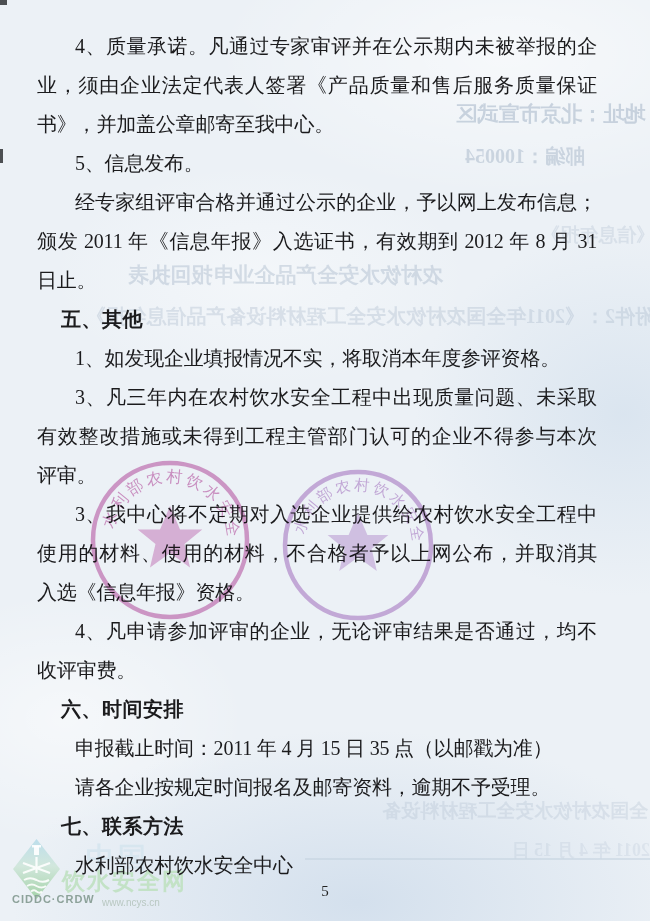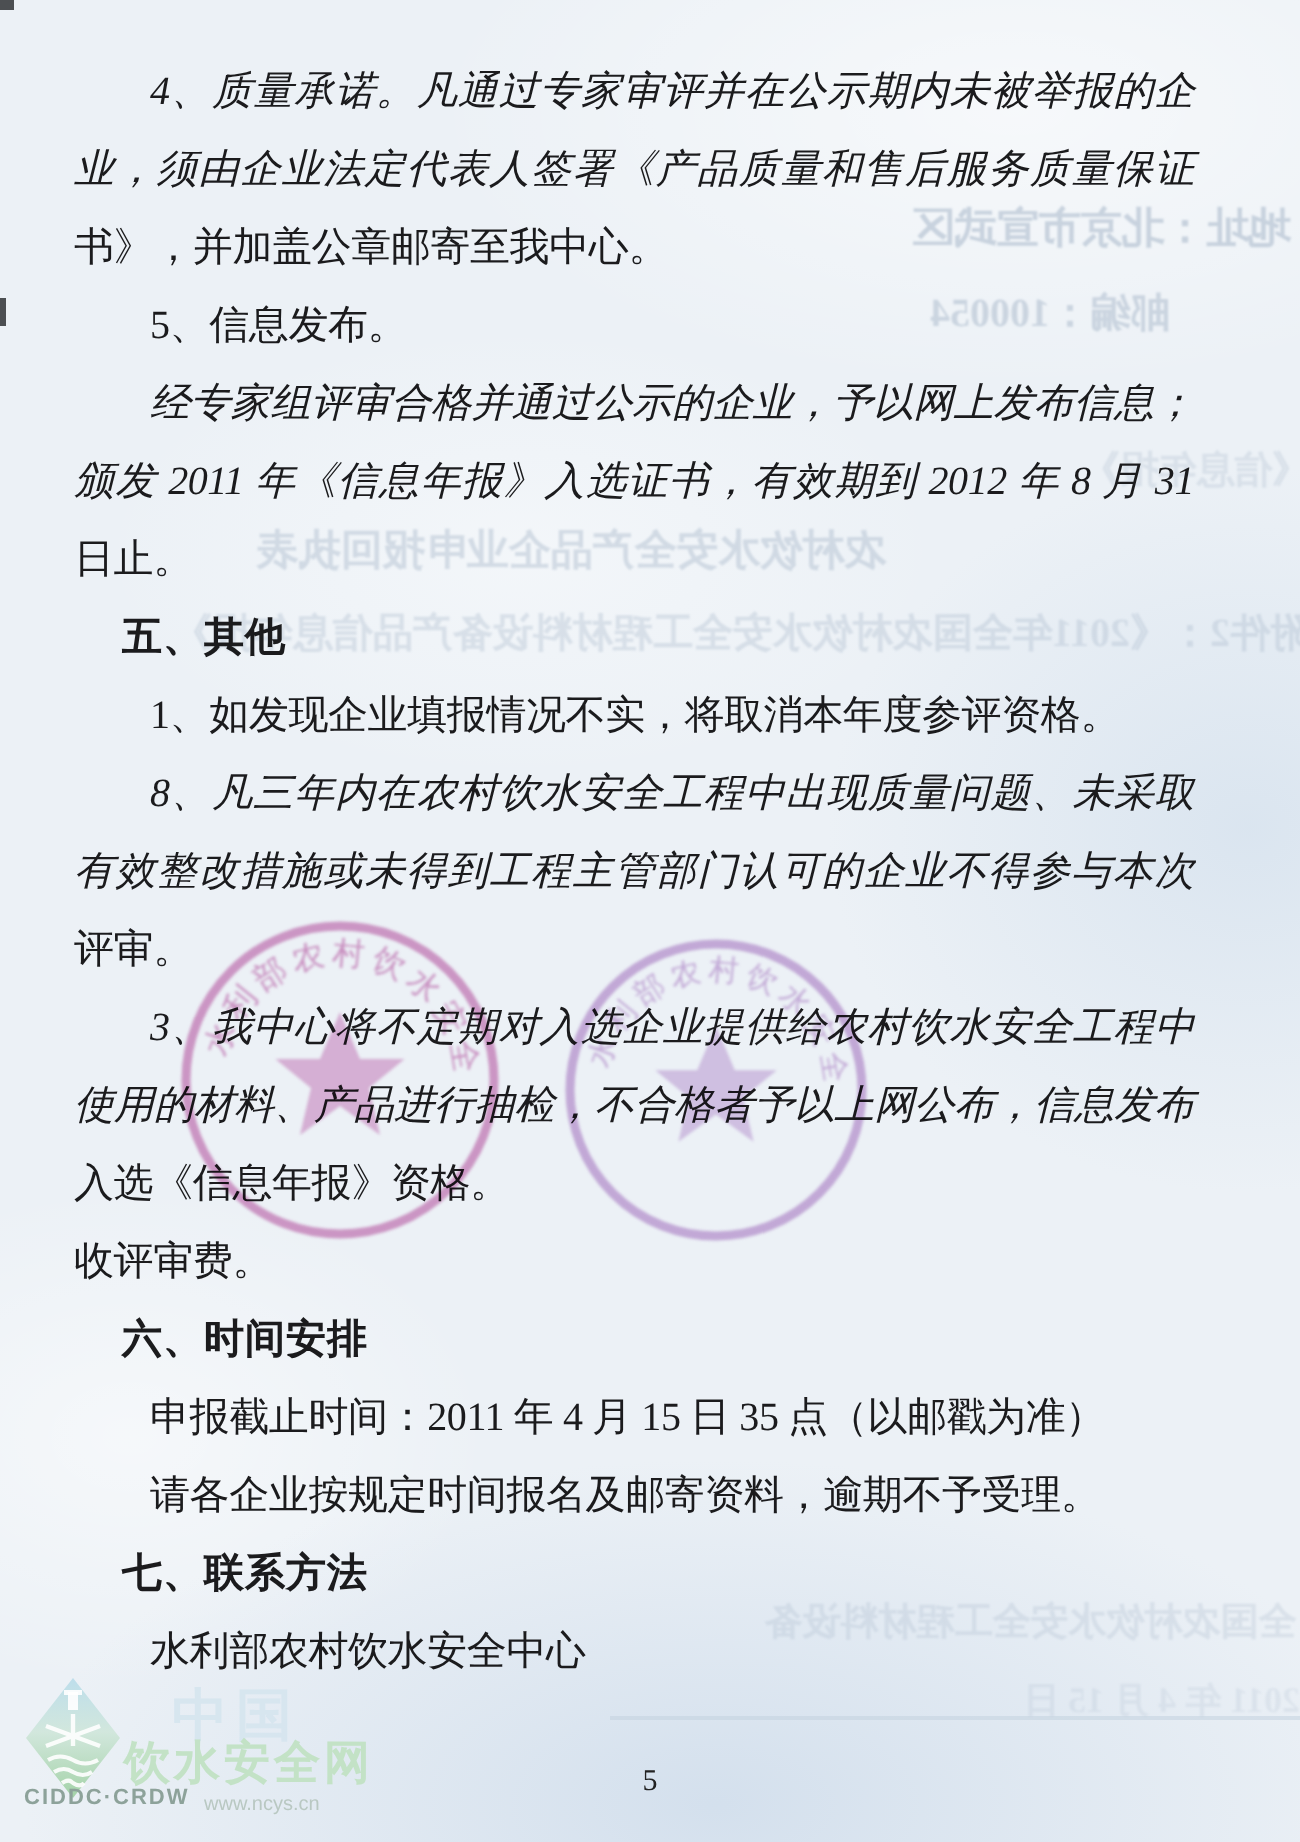--- a/index.html
+++ b/index.html
@@ -30,7 +30,7 @@
     font-family:Liberation Serif, serif;
     letter-spacing:0.5px;
   }
-  .tl.just{white-space:normal;text-align:justify;text-align-last:justify;padding-right:0;font-style:italic;}
+  .tl.just{white-space:normal;text-align:justify;text-align-last:justify;padding-right:0;}
   .tl.just.first{text-indent:38px;padding-left:0;}
   
   .bleed{

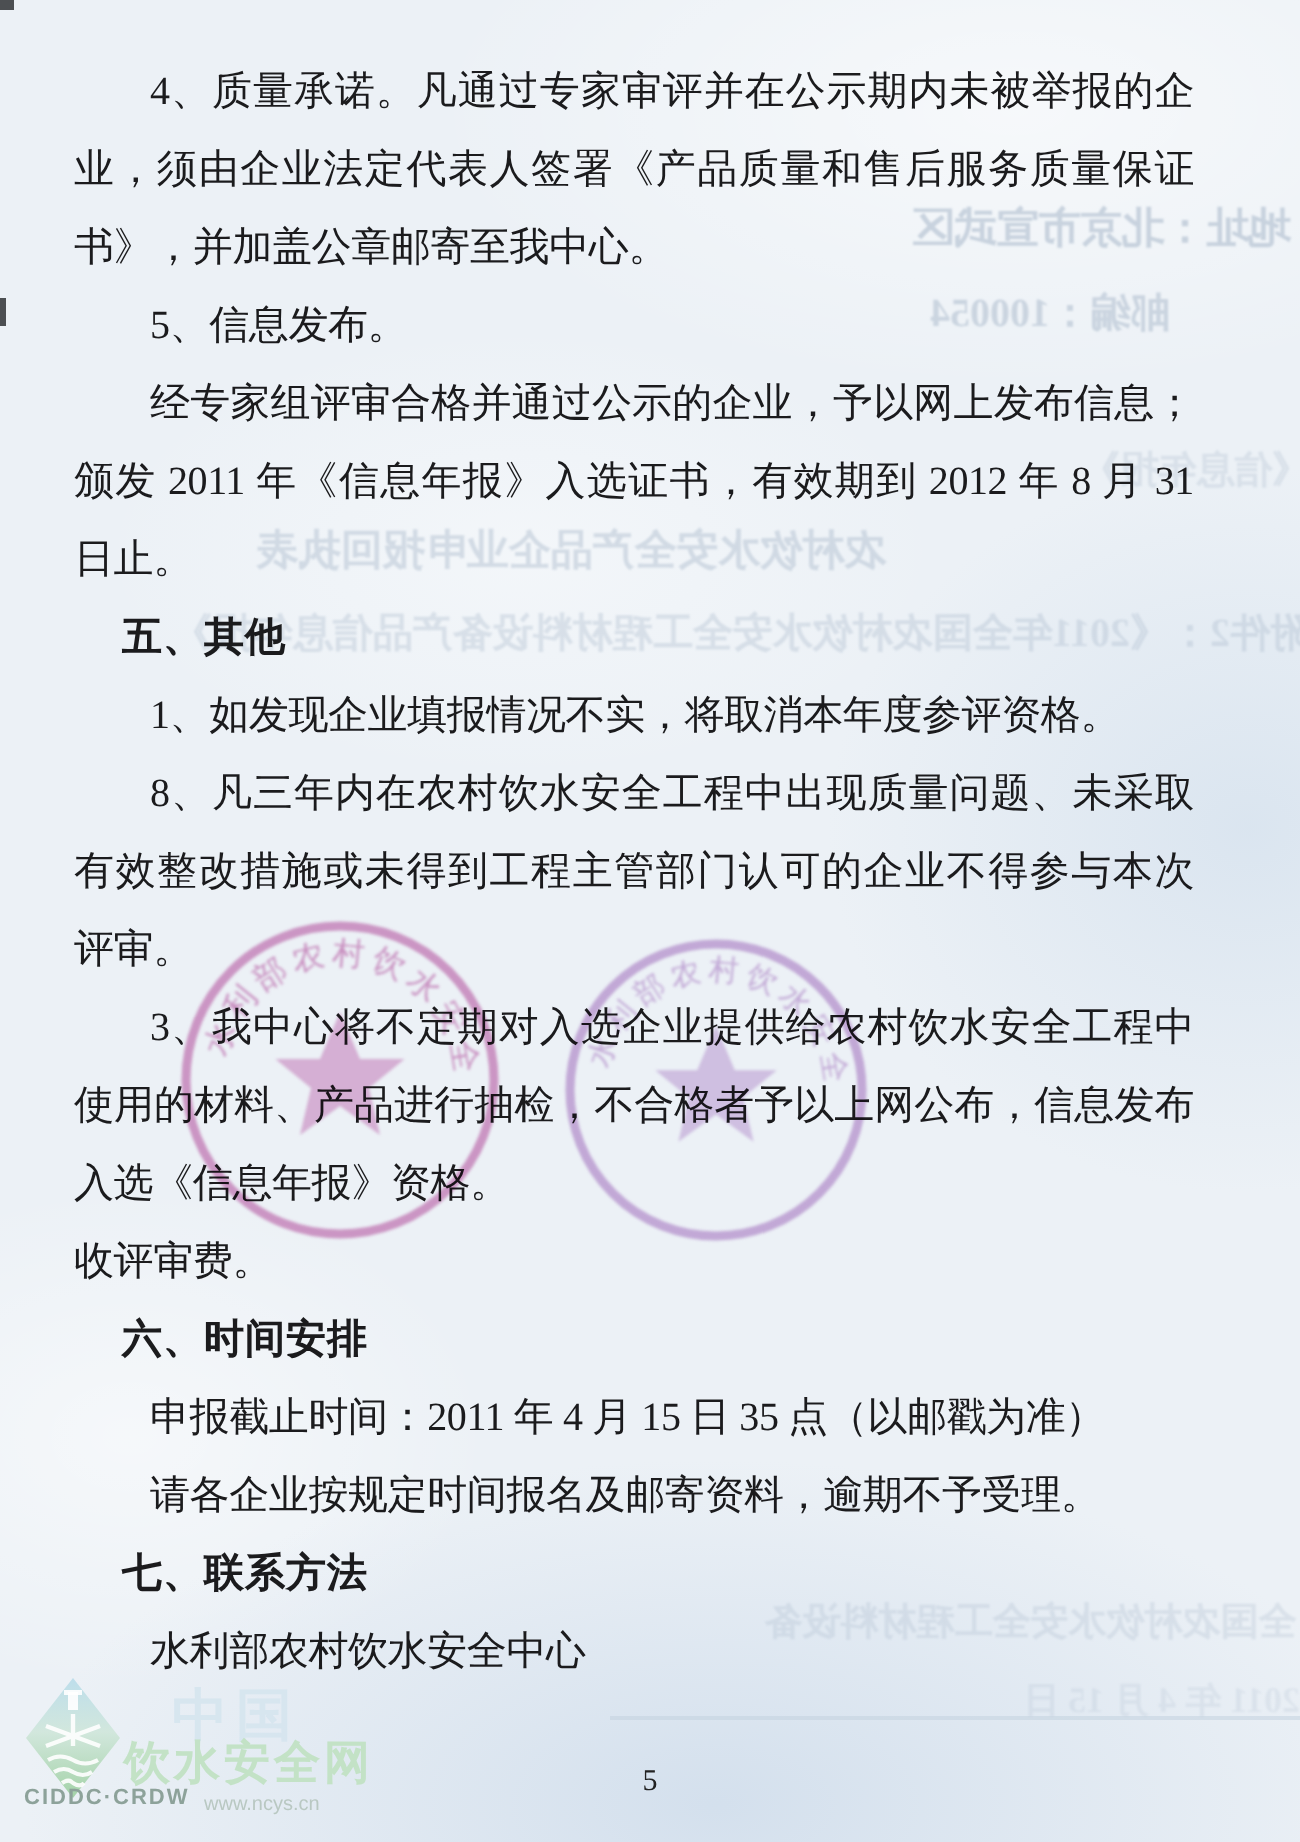--- a/index.html
+++ b/index.html
@@ -114,7 +114,7 @@
       <div class="tl cont">日止。</div>
       <div class="tl heading">五、其他</div>
       <div class="tl first">1、如发现企业填报情况不实，将取消本年度参评资格。</div>
-      <div class="tl first just">8、凡三年内在农村饮水安全工程中出现质量问题、未采取</div>
+      <div class="tl first just">3、凡三年内在农村饮水安全工程中出现质量问题、未采取</div>
       <div class="tl cont just">有效整改措施或未得到工程主管部门认可的企业不得参与本次</div>
       <div class="tl cont">评审。</div>
       <div class="tl first just">3、我中心将不定期对入选企业提供给农村饮水安全工程中</div>

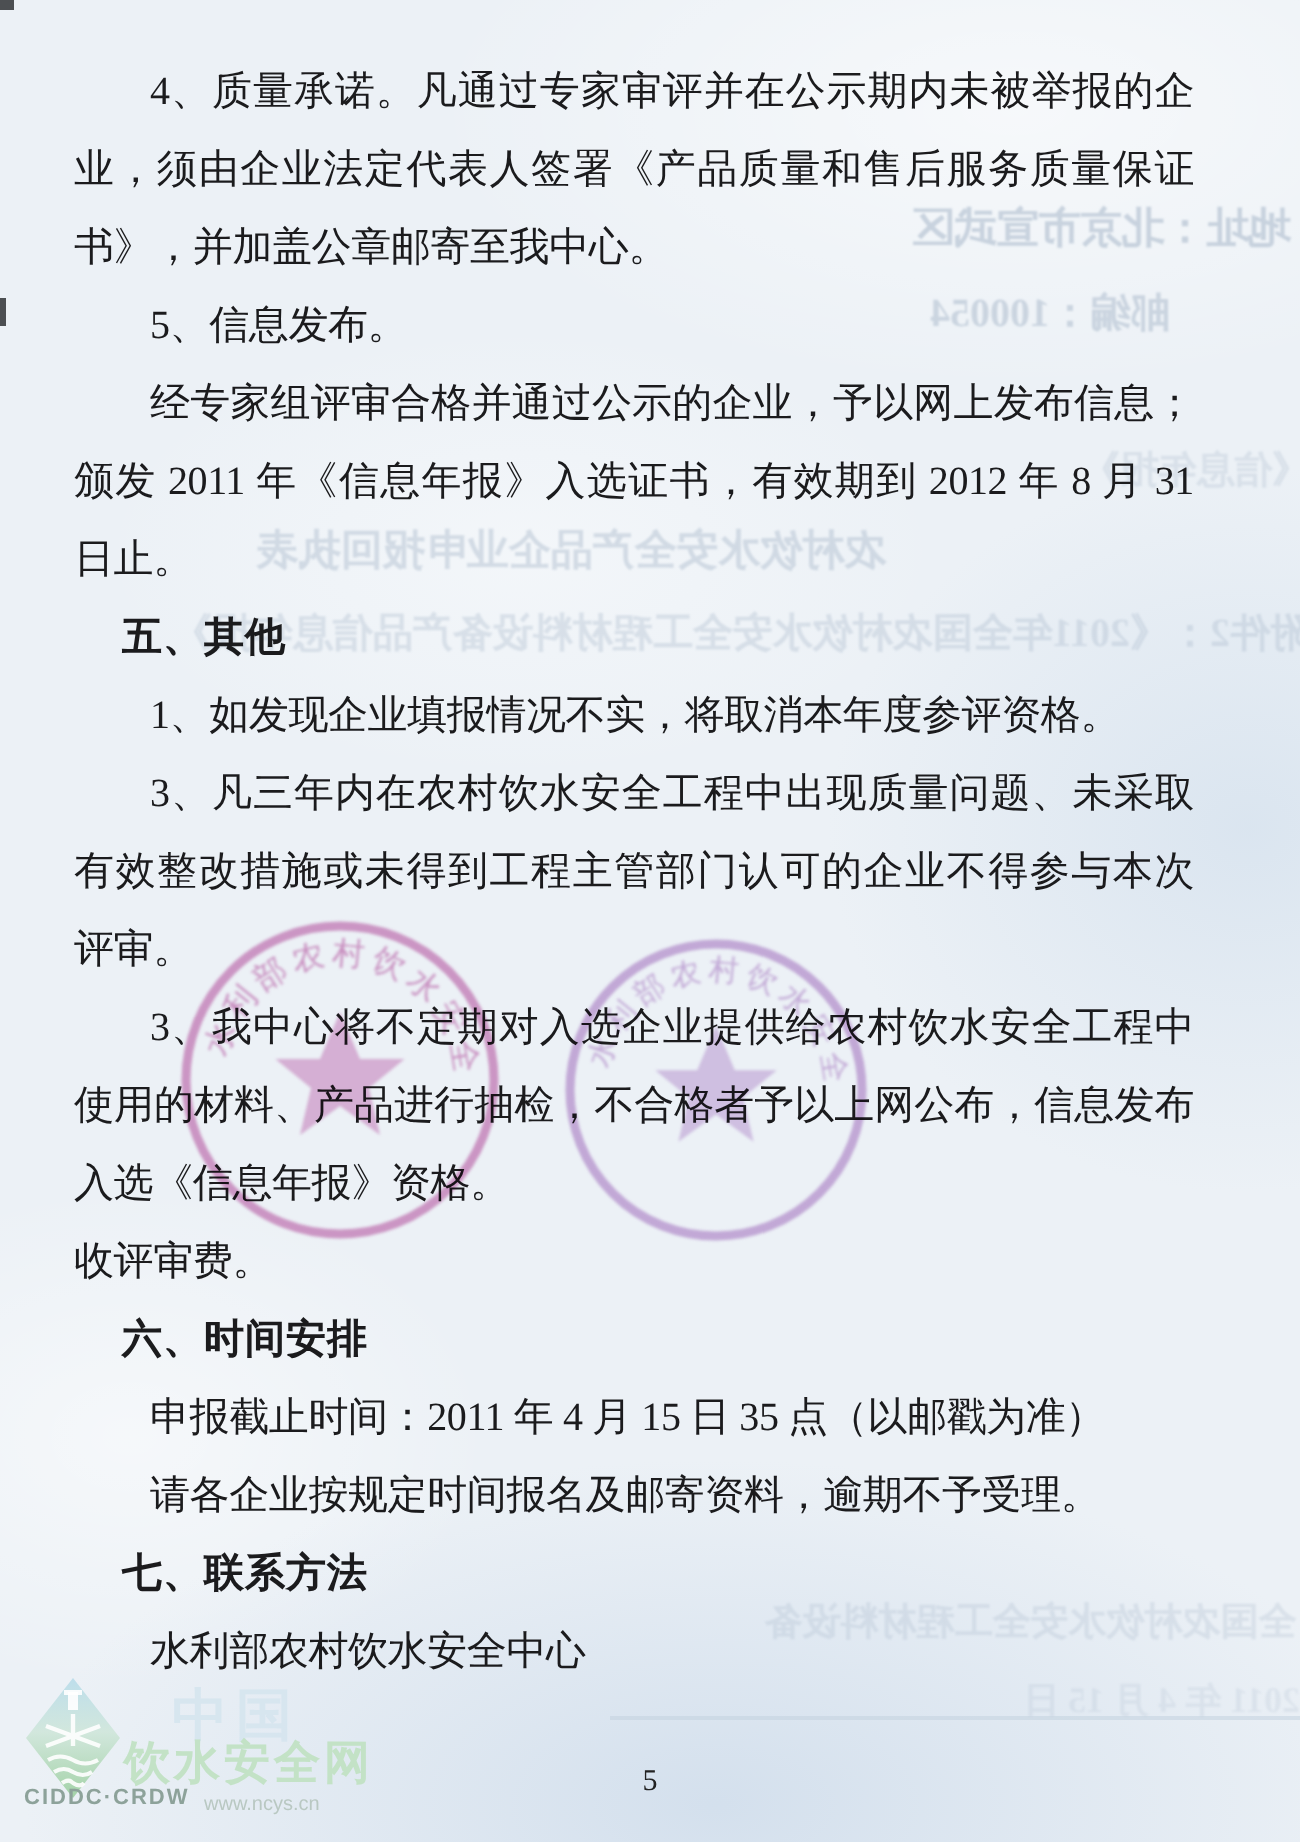--- a/index.html
+++ b/index.html
@@ -118,7 +118,7 @@
       <div class="tl cont just">有效整改措施或未得到工程主管部门认可的企业不得参与本次</div>
       <div class="tl cont">评审。</div>
       <div class="tl first just">3、我中心将不定期对入选企业提供给农村饮水安全工程中</div>
-      <div class="tl cont just">使用的材料、产品进行抽检，不合格者予以上网公布，信息发布</div>
+      <div class="tl cont just">使用的材料、使用的材料，不合格者予以上网公布，并取消其</div>
       <div class="tl cont">入选《信息年报》资格。</div>
       <div class="tl cont">收评审费。</div>
       <div class="tl heading">六、时间安排</div>

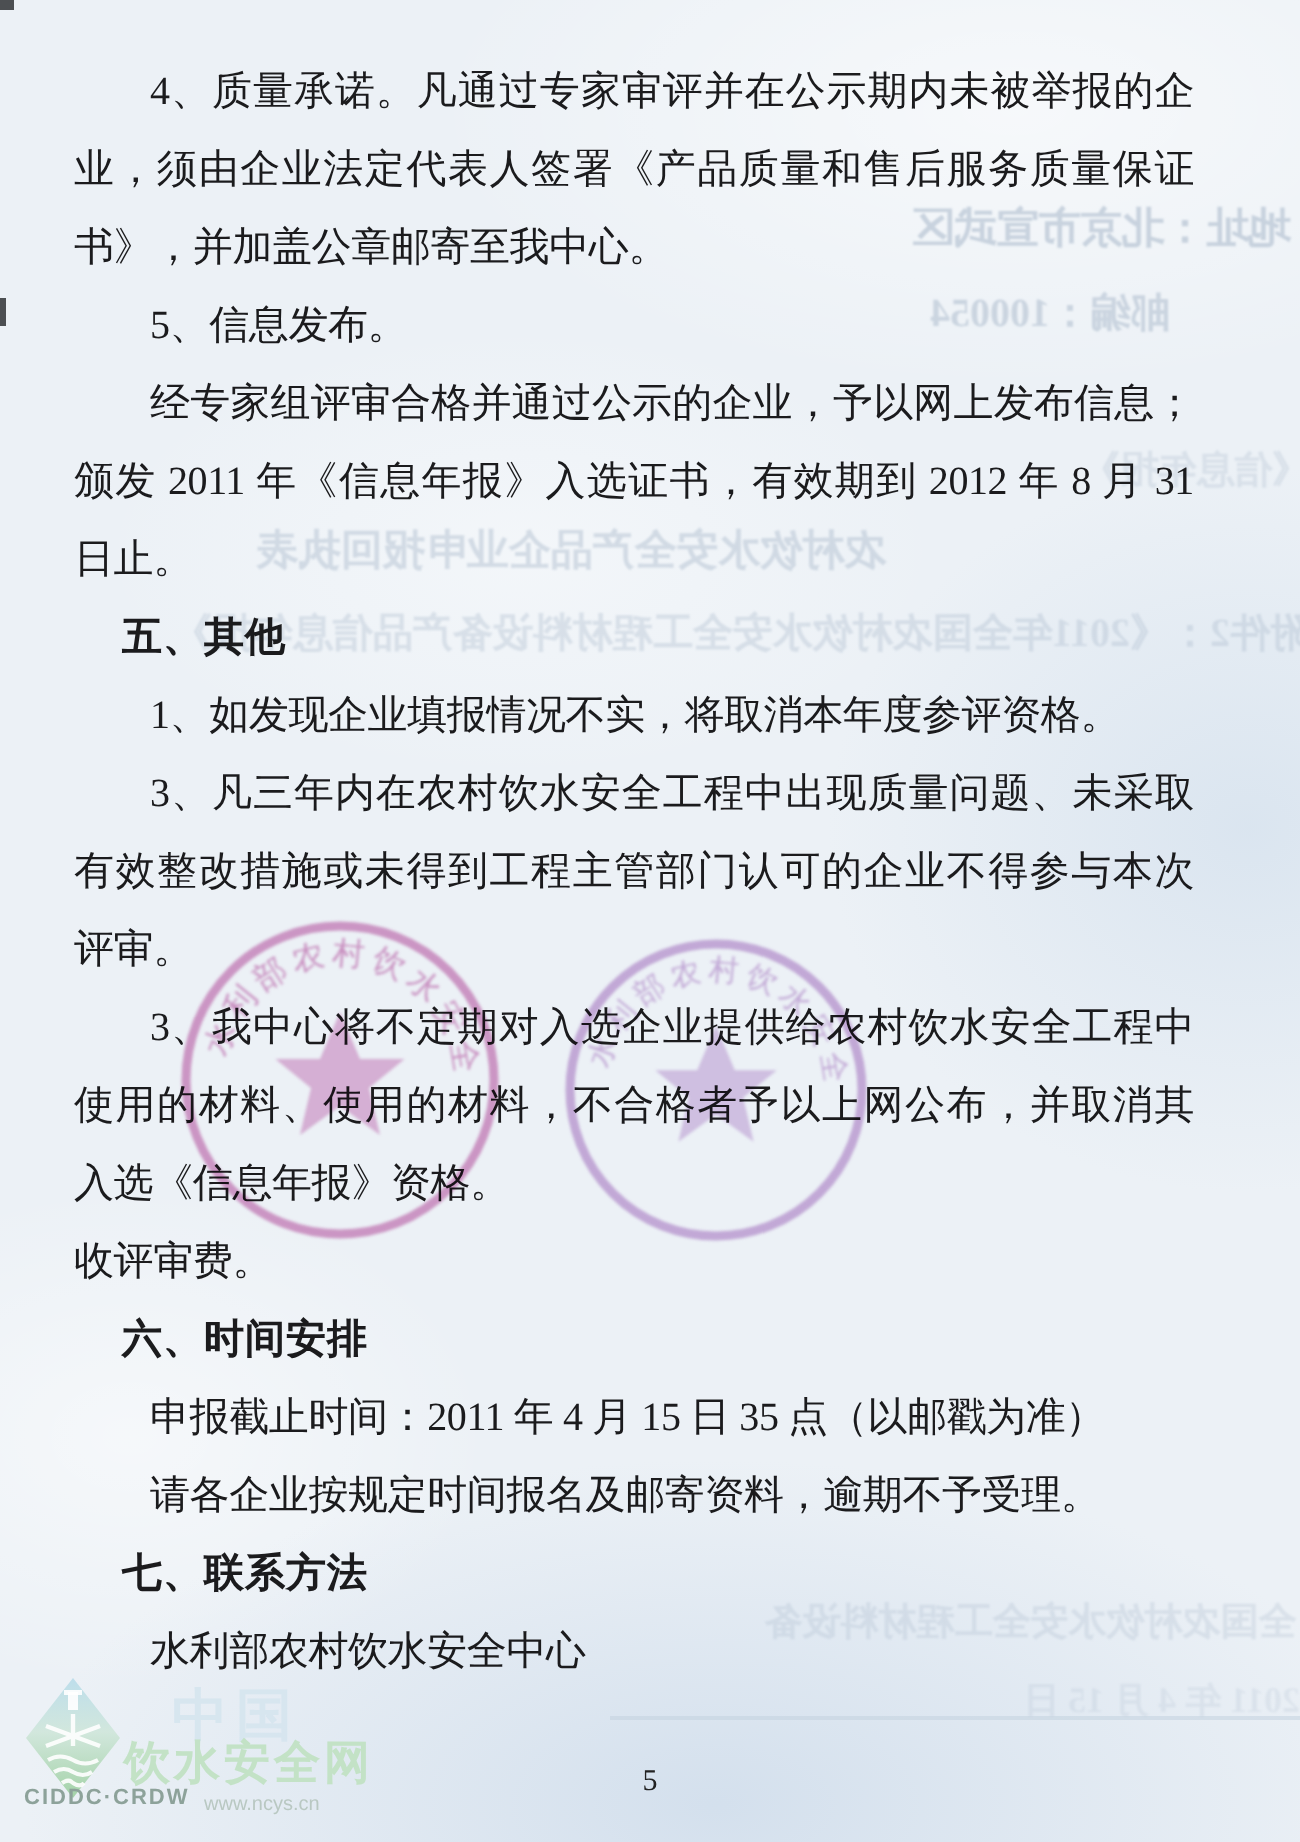--- a/index.html
+++ b/index.html
@@ -120,6 +120,7 @@
       <div class="tl first just">3、我中心将不定期对入选企业提供给农村饮水安全工程中</div>
       <div class="tl cont just">使用的材料、使用的材料，不合格者予以上网公布，并取消其</div>
       <div class="tl cont">入选《信息年报》资格。</div>
+      <div class="tl first just">4、凡申请参加评审的企业，无论评审结果是否通过，均不</div>
       <div class="tl cont">收评审费。</div>
       <div class="tl heading">六、时间安排</div>
       <div class="tl first">申报截止时间：2011 年 4 月 15 日 35 点（以邮戳为准）</div>

